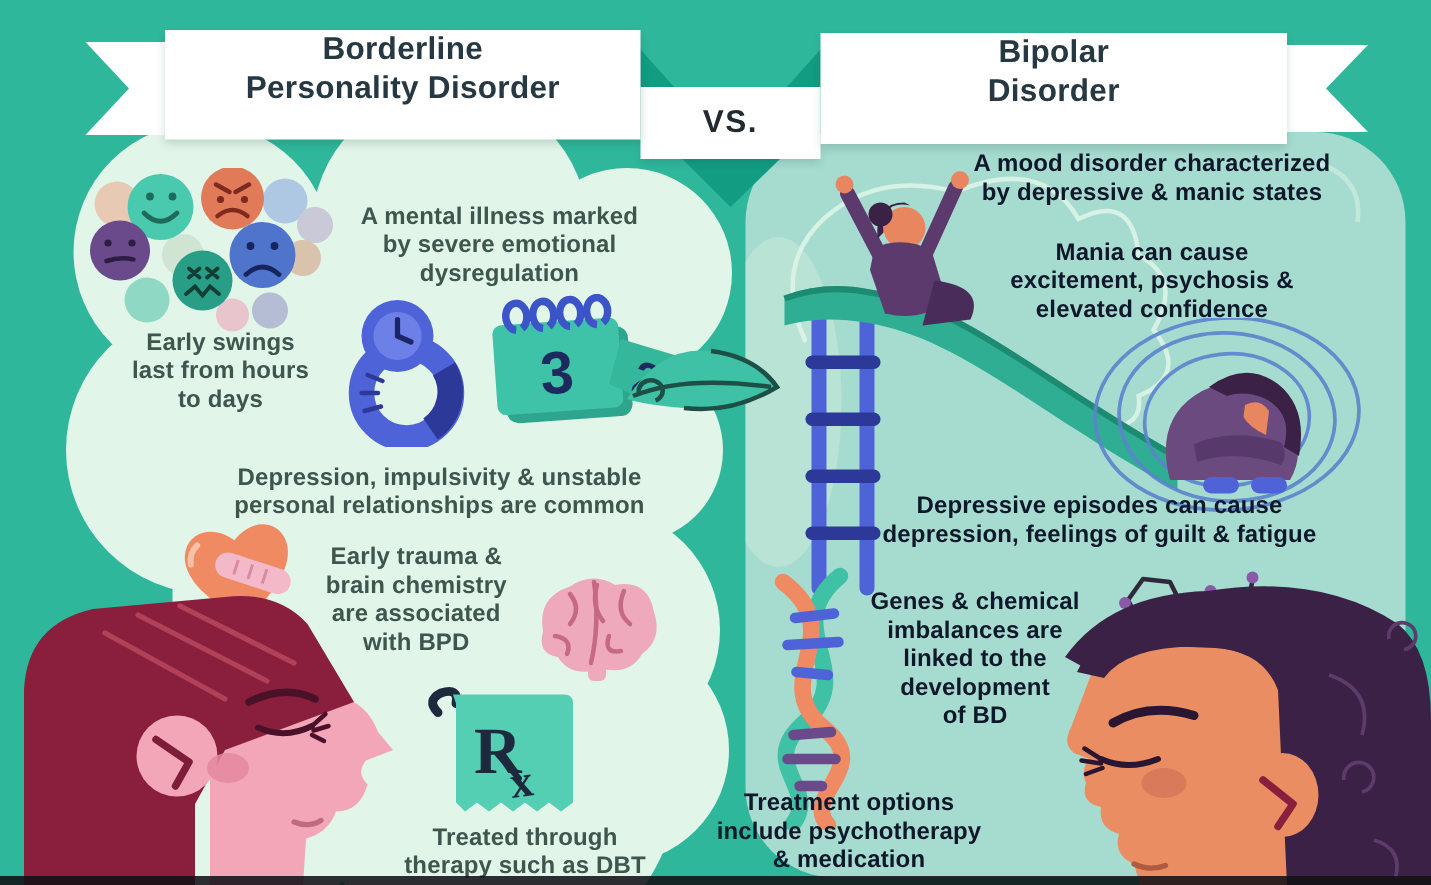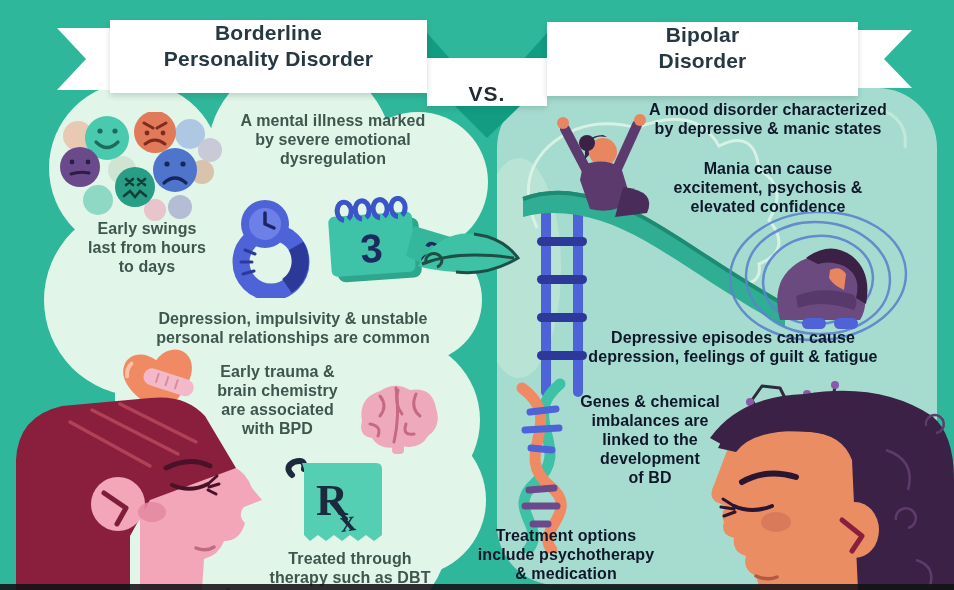--- a/index.html
+++ b/index.html
@@ -22,7 +22,7 @@
   }
   .vs-strip{
     position:absolute;left:427px;top:58px;width:120px;height:48px;background:#ffffff;z-index:6;
-    display:flex;align-items:flex-end;justify-content:center;
+    display:flex;align-items:center;justify-content:center;
     box-shadow:0 3px 5px rgba(20,60,52,.15);
   }
   .vs-label{font-size:21px;font-weight:bold;color:#232b31;letter-spacing:1px;}

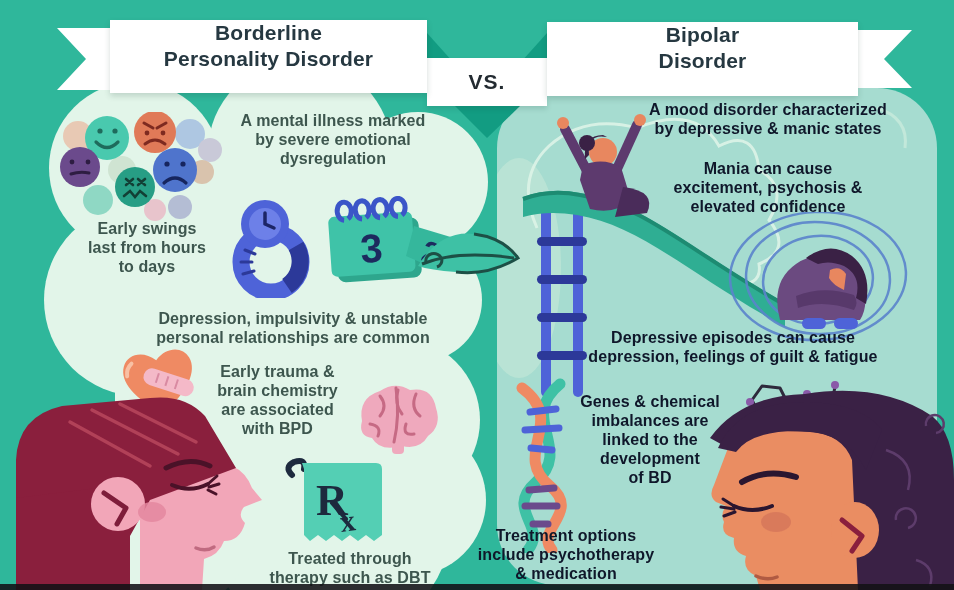--- a/index.html
+++ b/index.html
@@ -260,7 +260,7 @@
     <path d="M14,44 a8,7 0 1 1 11,5" stroke="#1d4f46" stroke-width="3" fill="none"></path>
   </svg>
 
-  <div class="fact left" style="left:213px;top:112px;width:240px">A mental illness marked
+  <div class="fact left" style="left:213px;top:136px;width:240px">A mental illness marked
 by severe emotional
 dysregulation</div>
   <div class="fact left" style="left:57px;top:220px;width:180px">Early swings

